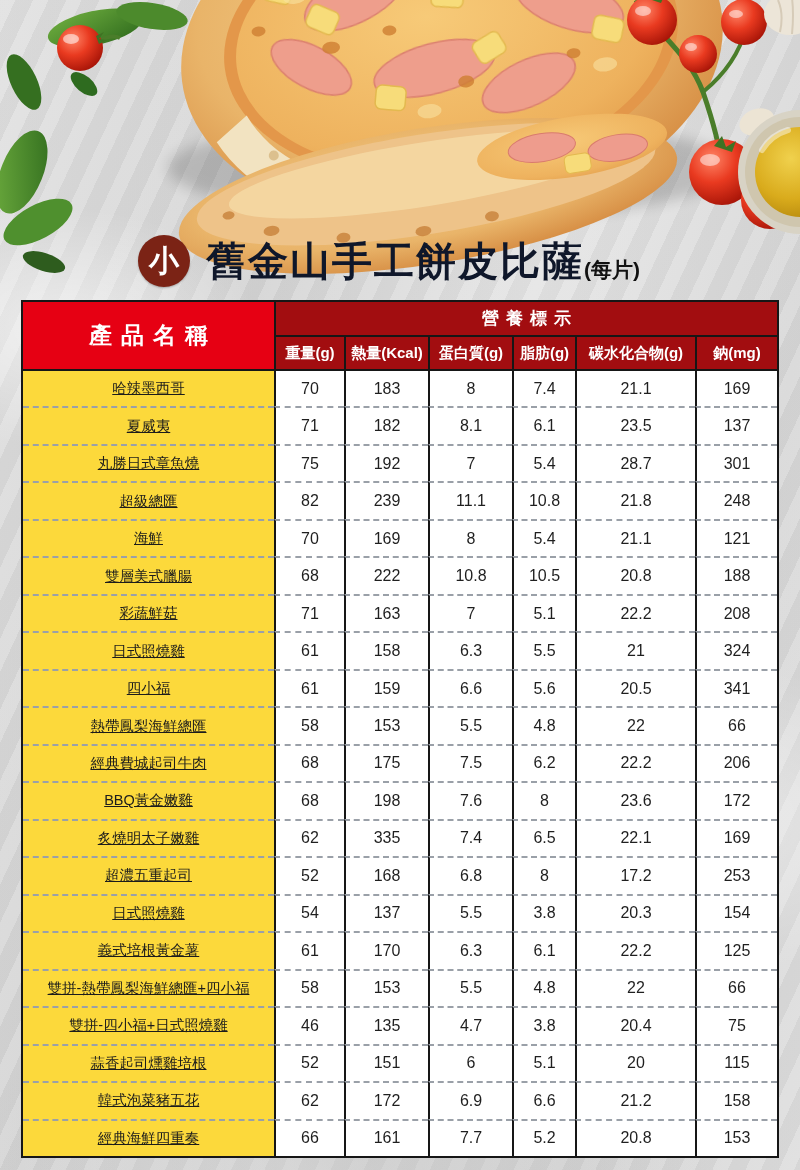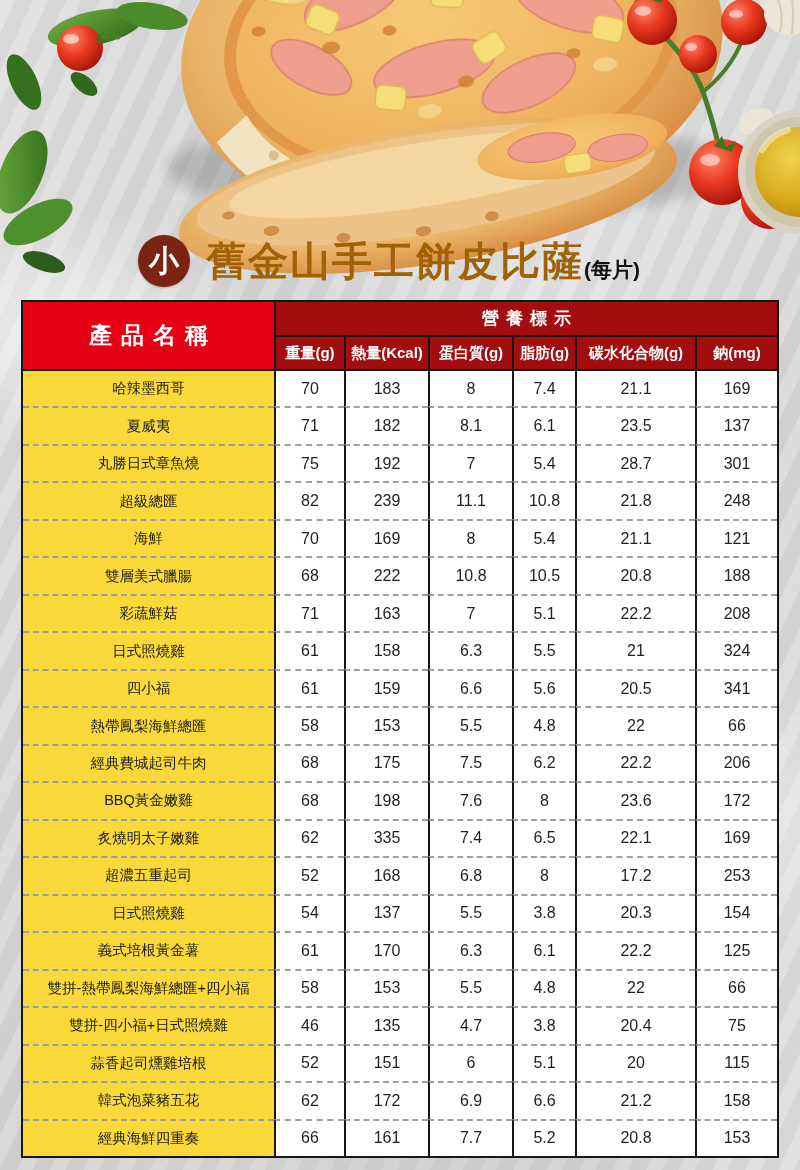--- a/index.html
+++ b/index.html
@@ -27,7 +27,7 @@
     flex:0 0 auto;
   }
   .main-title{
-    margin-left:16px;font-size:40px;font-weight:800;color:#a16207;
+    margin-left:16px;font-size:40px;font-weight:800;color:#0f172a;
     letter-spacing:2px;white-space:nowrap;
   }
   .title-suffix{

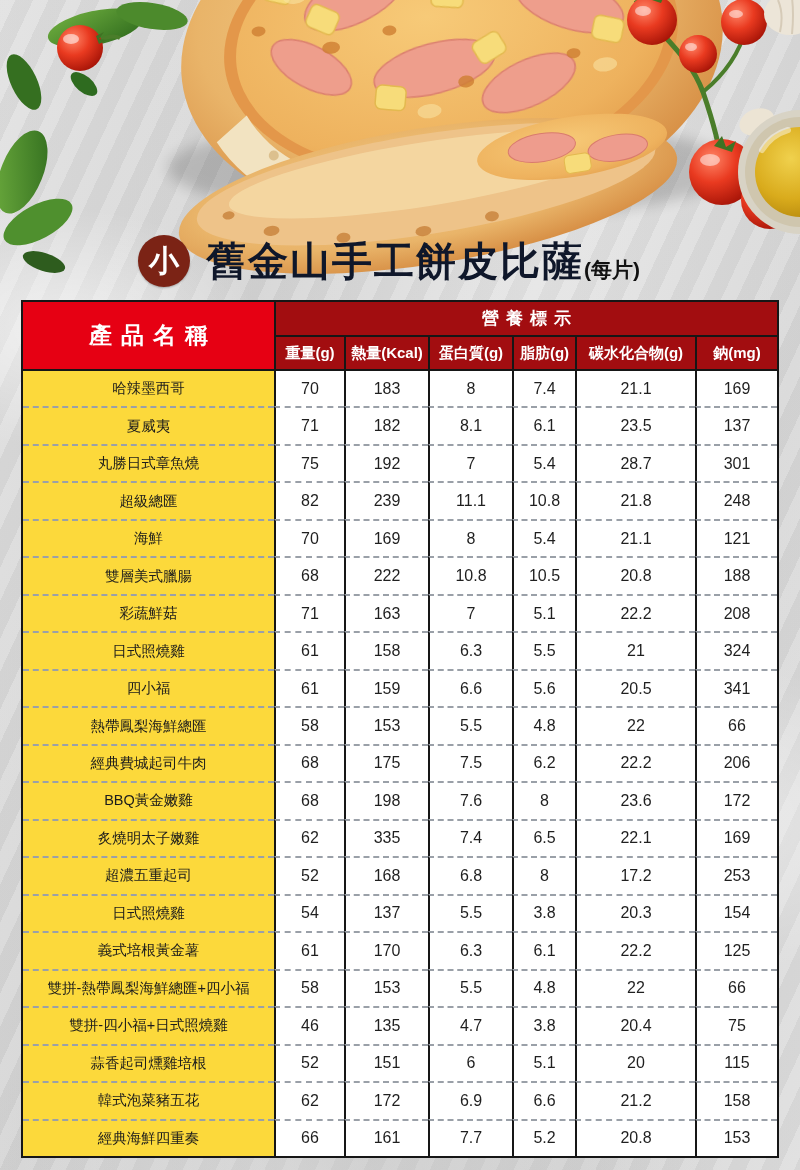--- a/index.html
+++ b/index.html
@@ -62,7 +62,7 @@
     font-weight:bold;
   }
   .name-cell{
-    background:var(--row-yellow,#fcd93b);color:#1c1c1c;font-size:14.5px;
+    background:var(--row-yellow,#fcd93b);color:#1c1c1c;font-size:14.5px;text-decoration:underline;
   }
   .val-cell{
     color:#1f1f1f;font-size:16px;

